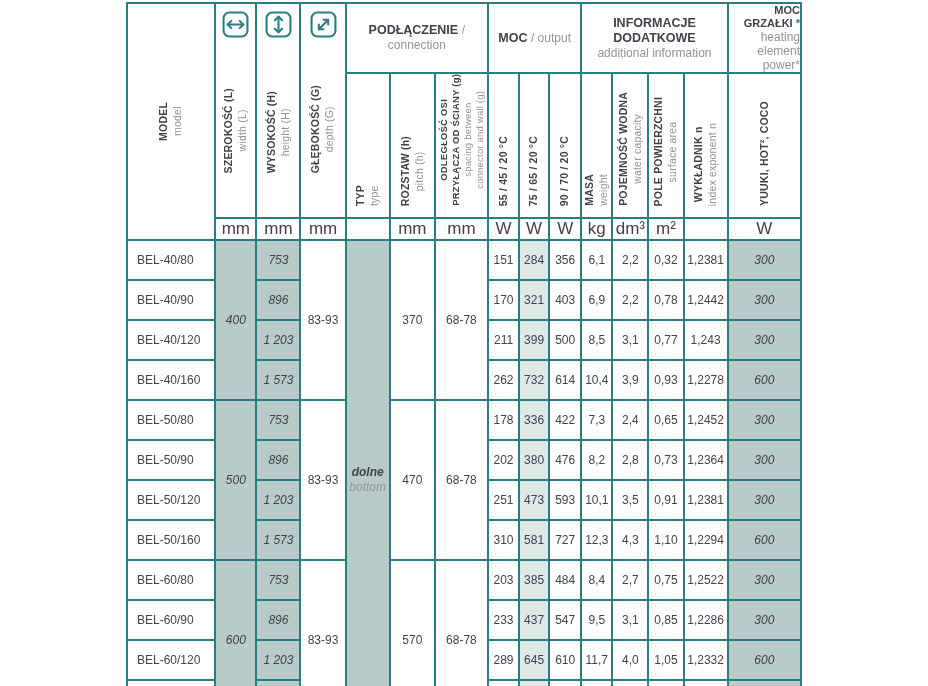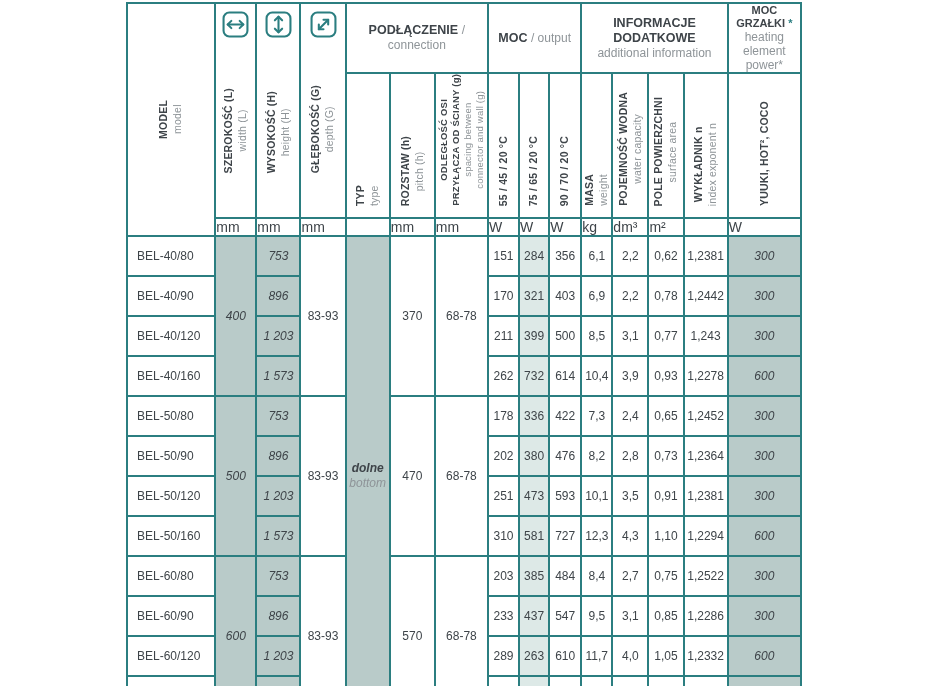--- a/index.html
+++ b/index.html
@@ -43,7 +43,7 @@
 
   .grp{text-align:center;vertical-align:middle;font-size:12.5px;line-height:1.2;}
   .grp .en{font-size:12px;}
-  .grp-heater{font-size:11px;line-height:1.18;padding:2px 4px;}
+  .grp-heater{font-size:11px;line-height:1.18;padding:2px 4px;text-align:right;}
   .grp-heater .star{color:var(--teal);}
 
   

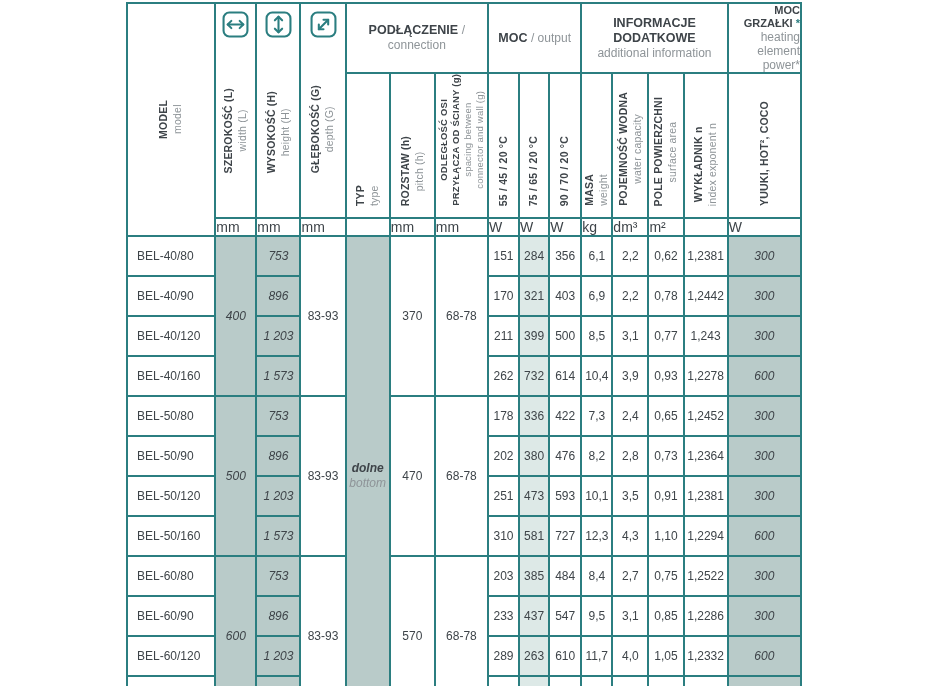--- a/index.html
+++ b/index.html
@@ -61,7 +61,7 @@
   .dimwrap .vtbox{flex:1;display:flex;align-items:flex-end;padding-bottom:7px;}
   .modelwrap{height:100%;display:flex;align-items:center;justify-content:center;min-height:194px;}
 
-  .unit{font-size:14px;font-weight:bold;color:var(--dark);vertical-align:middle;}
+  .unit{font-size:17px;font-weight:bold;color:var(--dark);text-align:center;vertical-align:middle;}
   .diag{
     background:linear-gradient(to bottom right,
       #fff calc(50% - 1.2px),var(--teal) calc(50% - 1.2px),

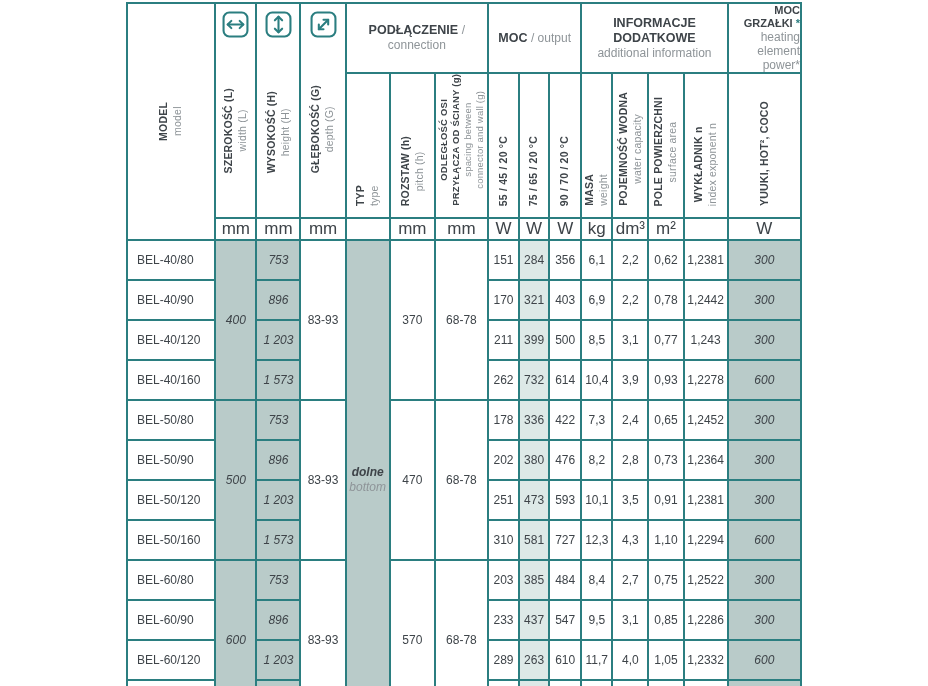--- a/index.html
+++ b/index.html
@@ -266,7 +266,7 @@
     <td class="num">356</td>
     <td class="num">6,1</td>
     <td class="num">2,2</td>
-    <td class="num">0,62</td>
+    <td class="num">0,32</td>
     <td class="num">1,2381</td>
     <td class="num shade">300</td>
   </tr>

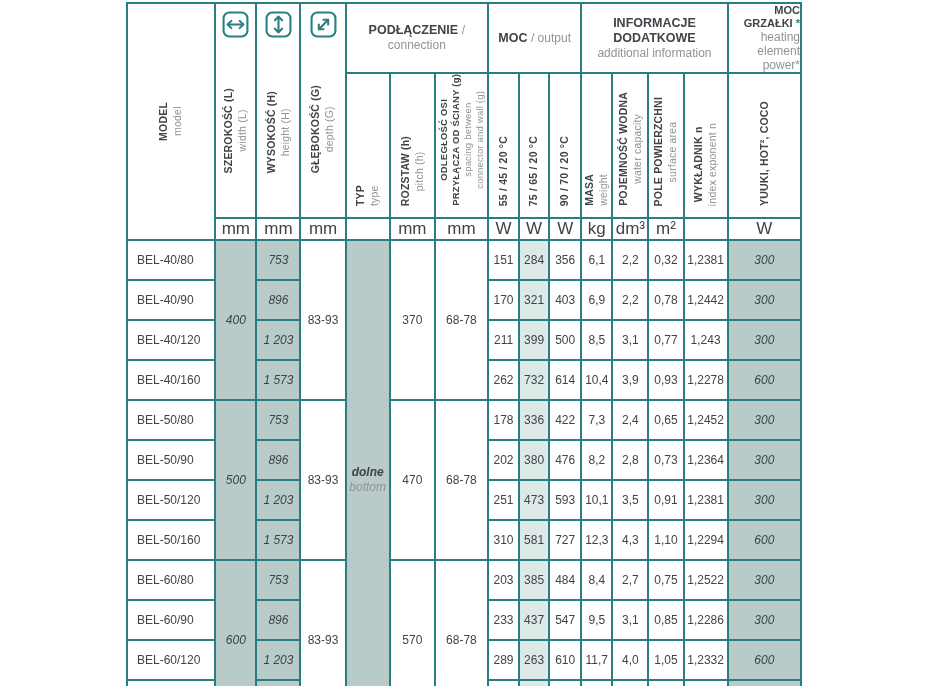--- a/index.html
+++ b/index.html
@@ -392,7 +392,7 @@
     <td class="model">BEL-60/120</td>
     <td class="num shade">1 203</td>
     <td class="num">289</td>
-    <td class="num shade-light">263</td>
+    <td class="num shade-light">645</td>
     <td class="num">610</td>
     <td class="num">11,7</td>
     <td class="num">4,0</td>

